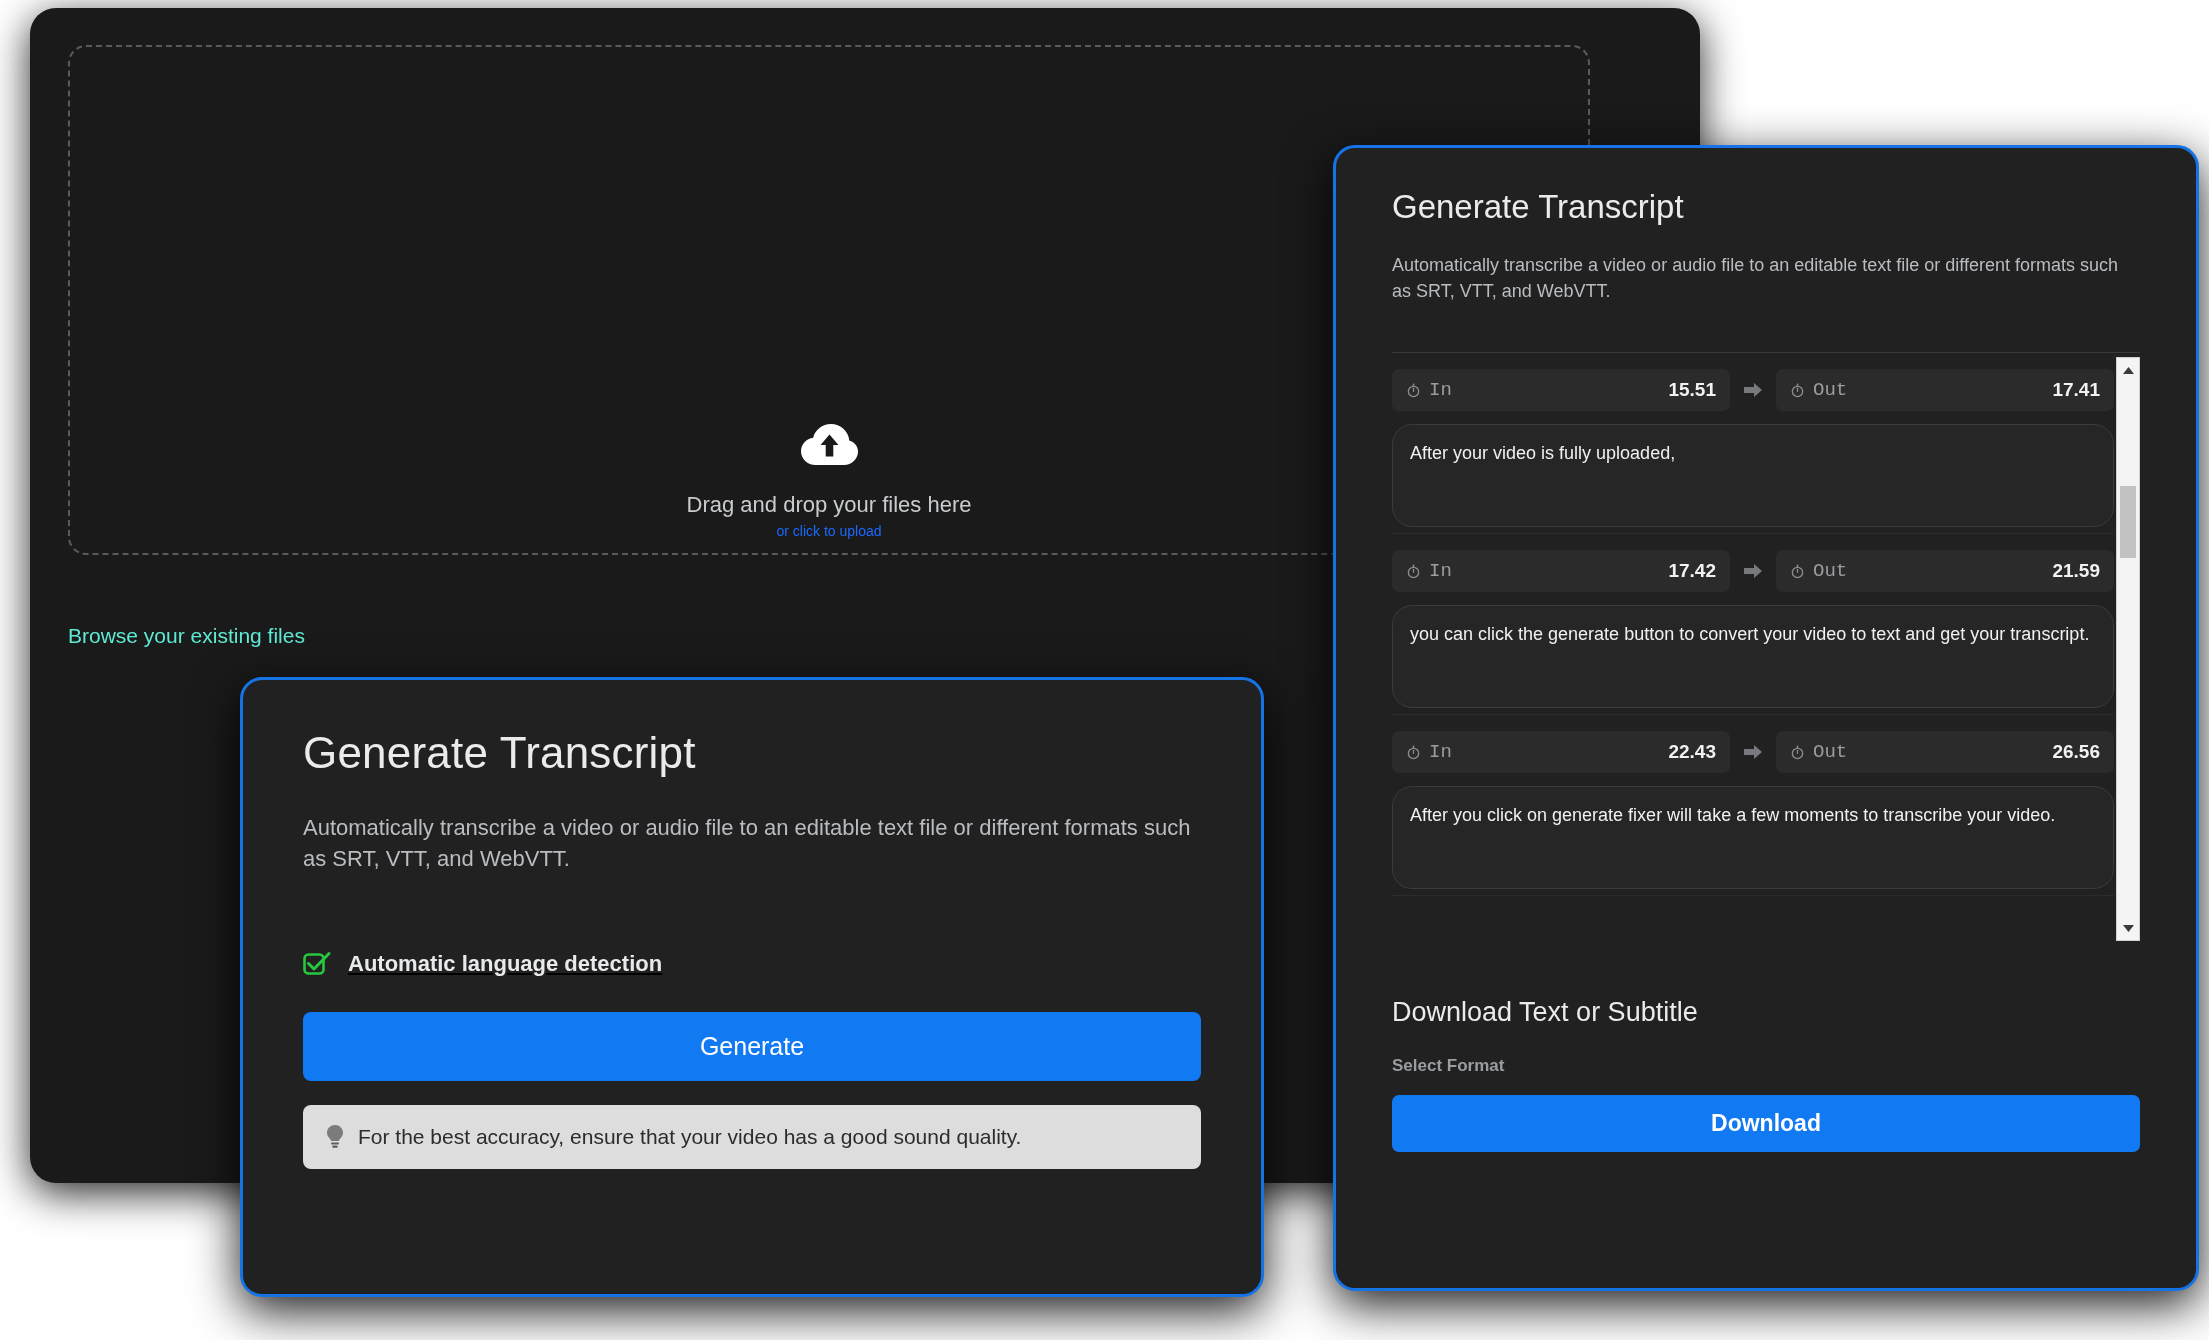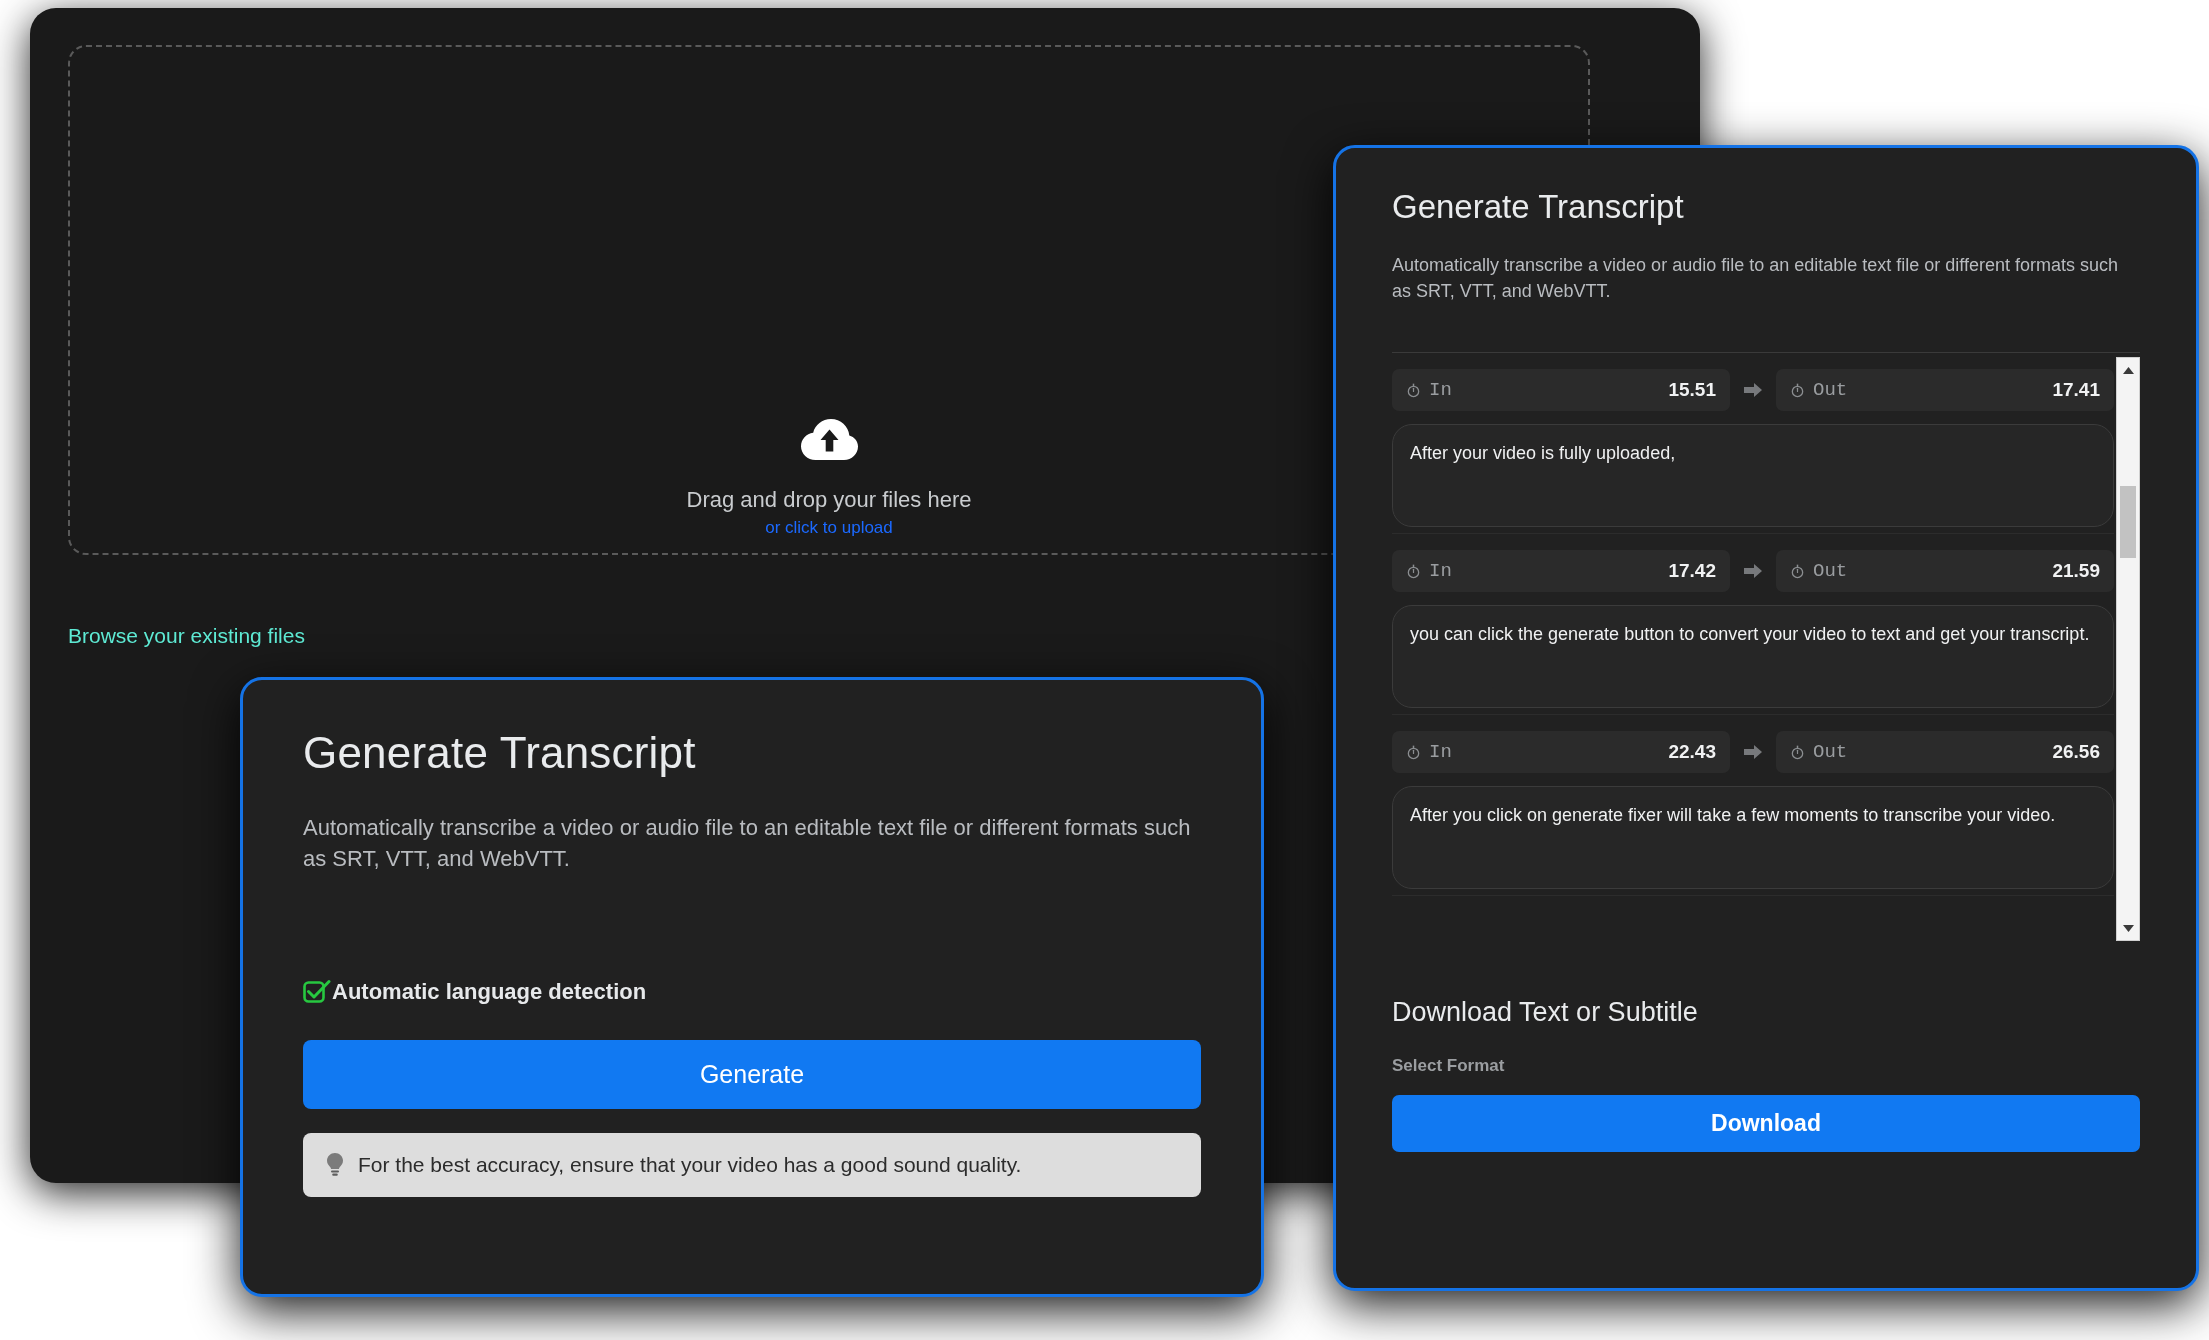--- a/index.html
+++ b/index.html
@@ -62,7 +62,7 @@
   }
   .dz-line2 {
     color: #1b69ff;
-    font-size: 17px;
+    font-size: 14px;
     line-height: 1.45;
     cursor: pointer;
   }

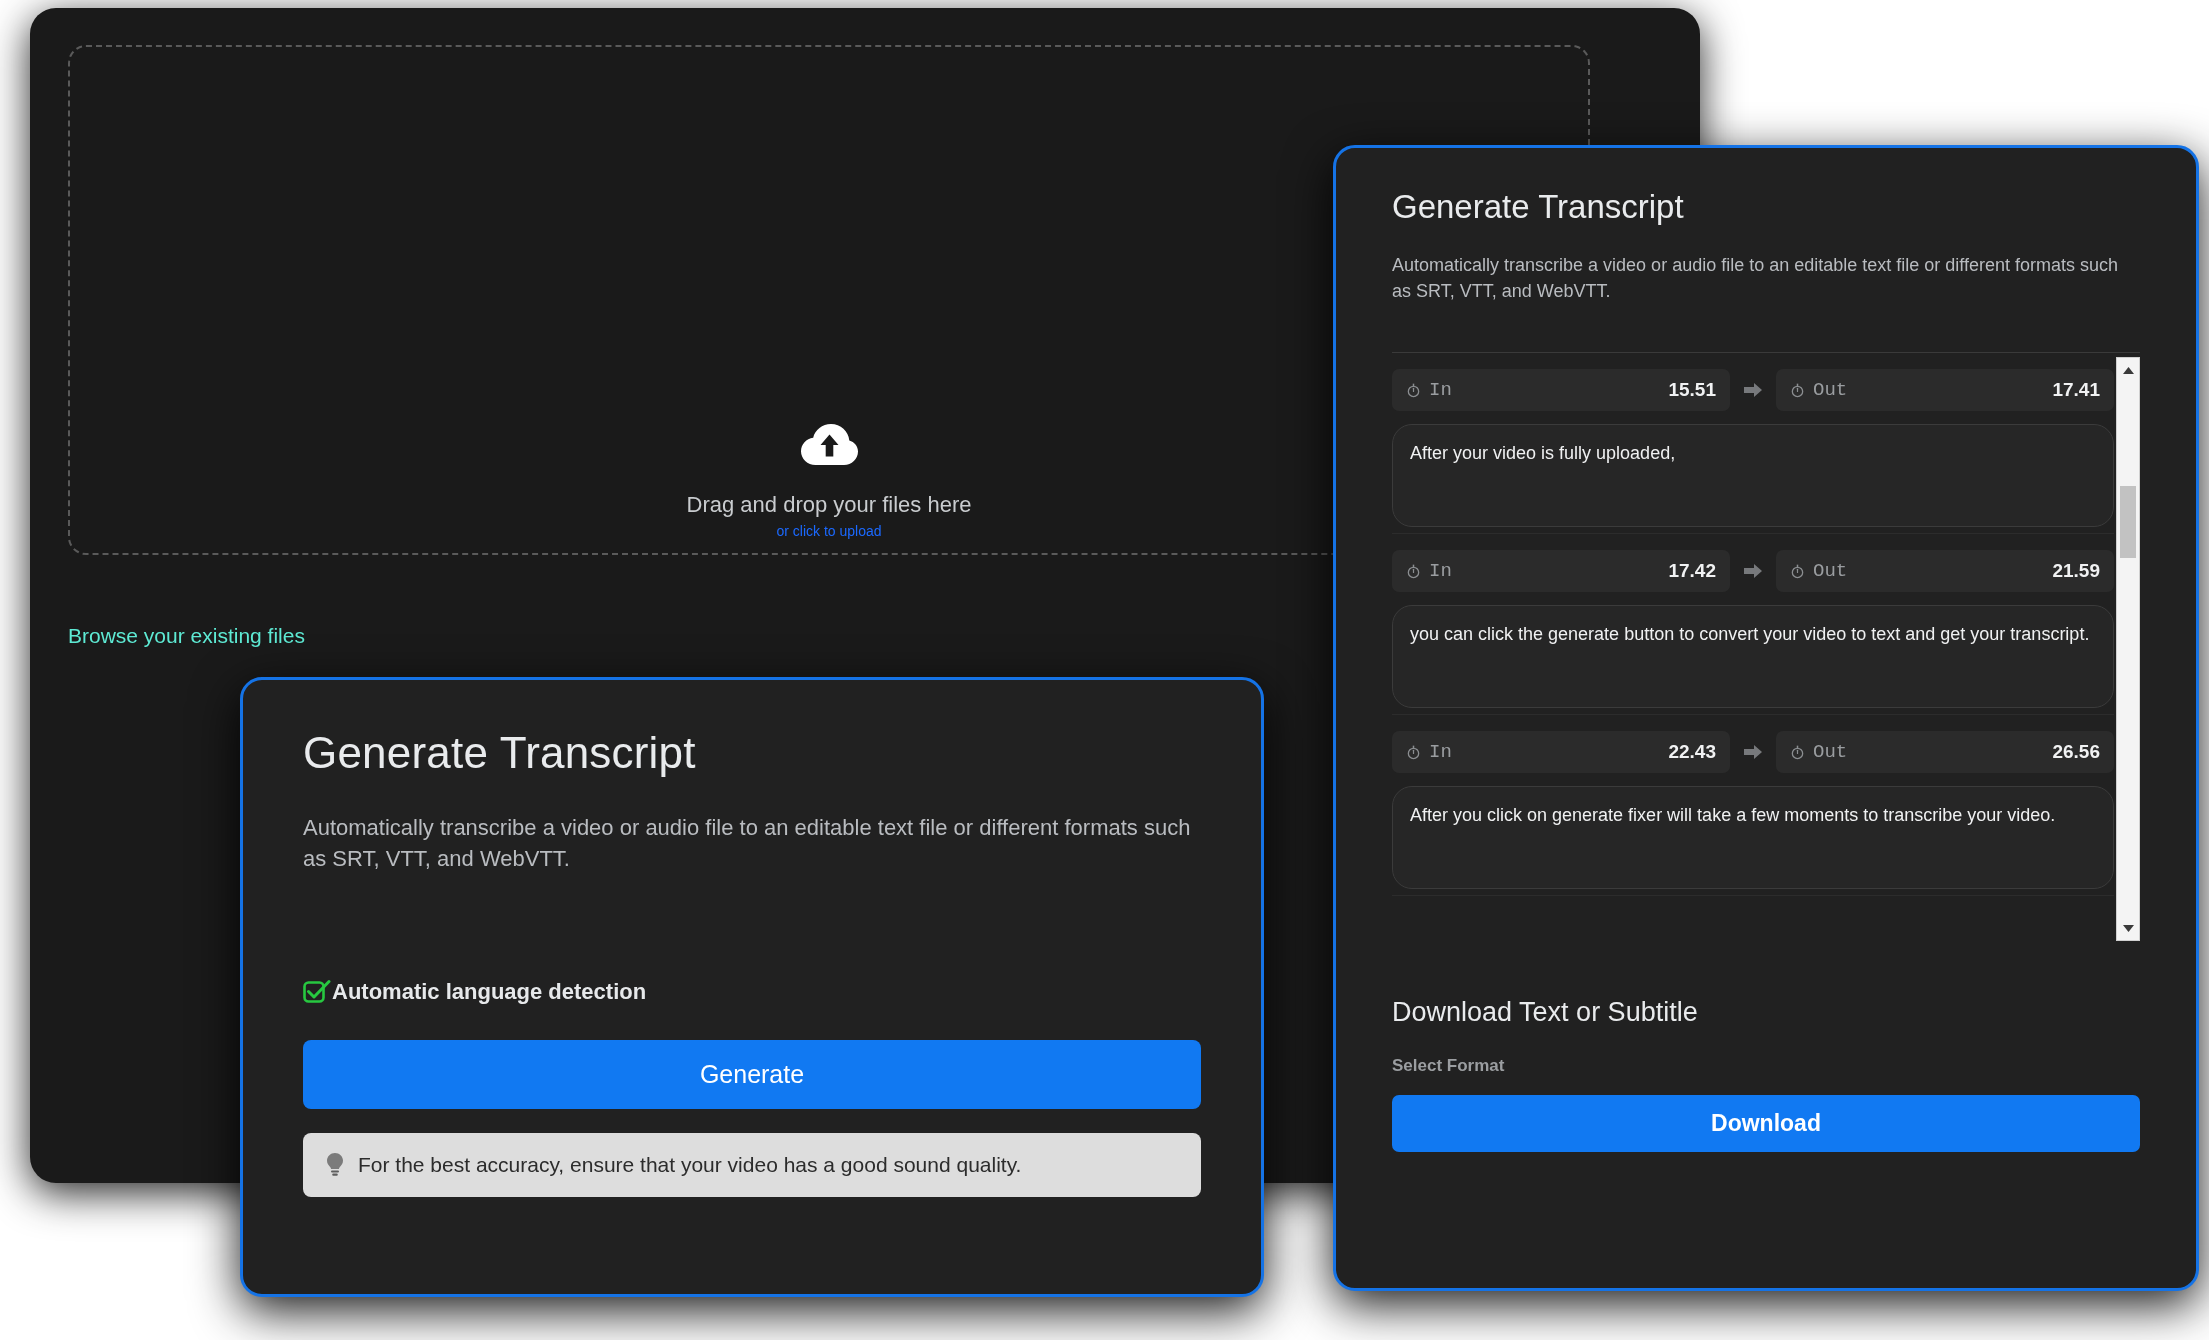--- a/index.html
+++ b/index.html
@@ -111,9 +111,10 @@
   .auto-lang-row {
     display: flex;
     align-items: center;
-    gap: 1px;
-    margin-top: 104px;
-    cursor: pointer;
+    gap: 17px;
+    margin-top: 76px;
+    cursor: pointer;
+    text-decoration: underline;
   }
   .check-icon { width: 28px; height: 28px; display:block; flex: none; }
   .auto-lang-label {

